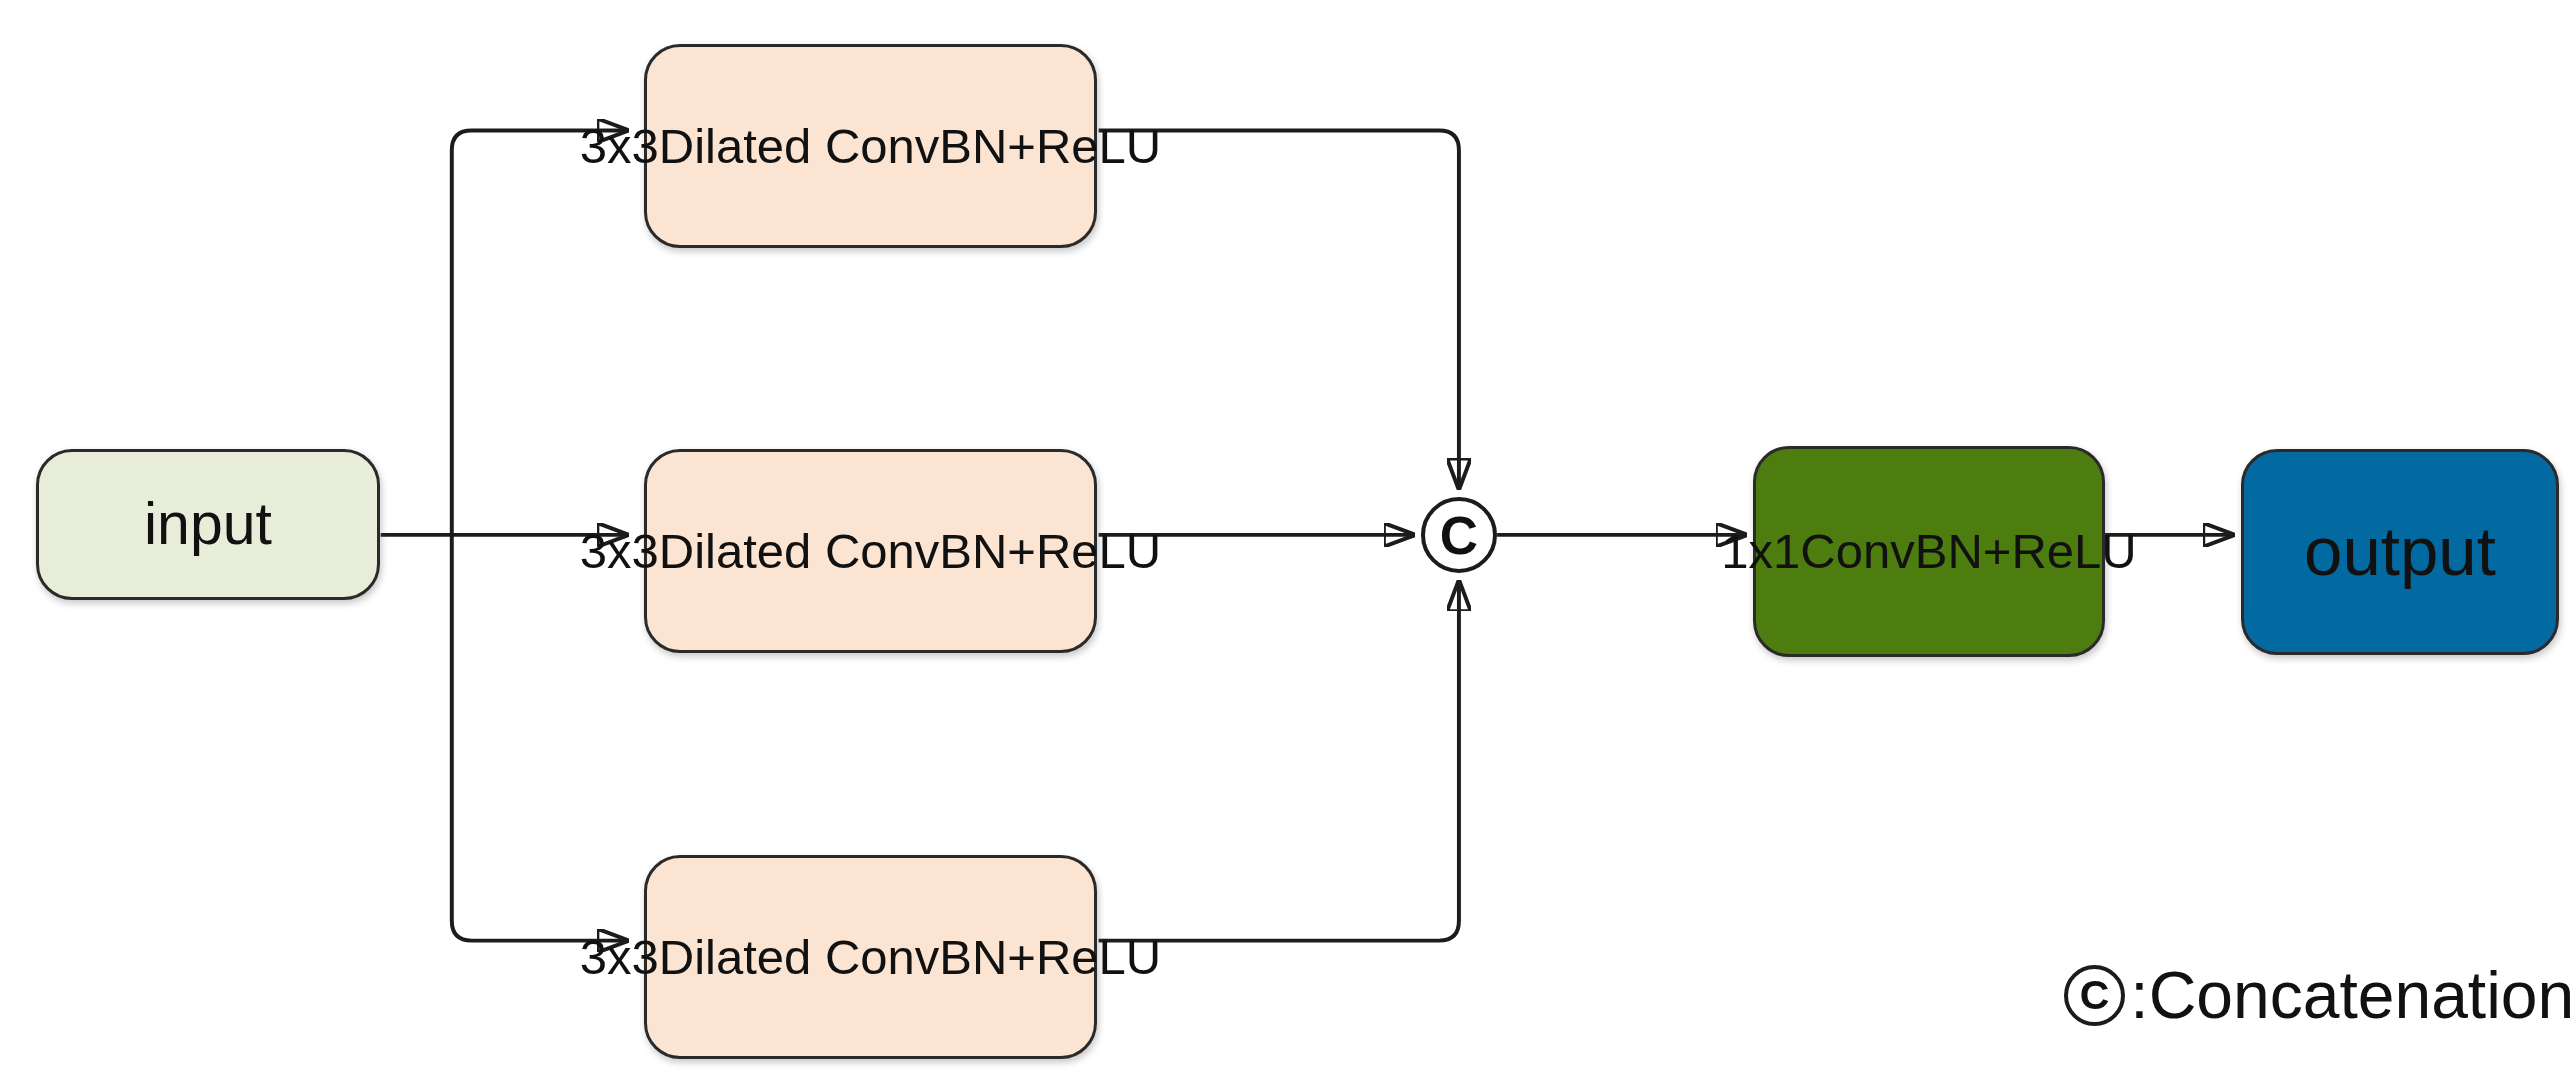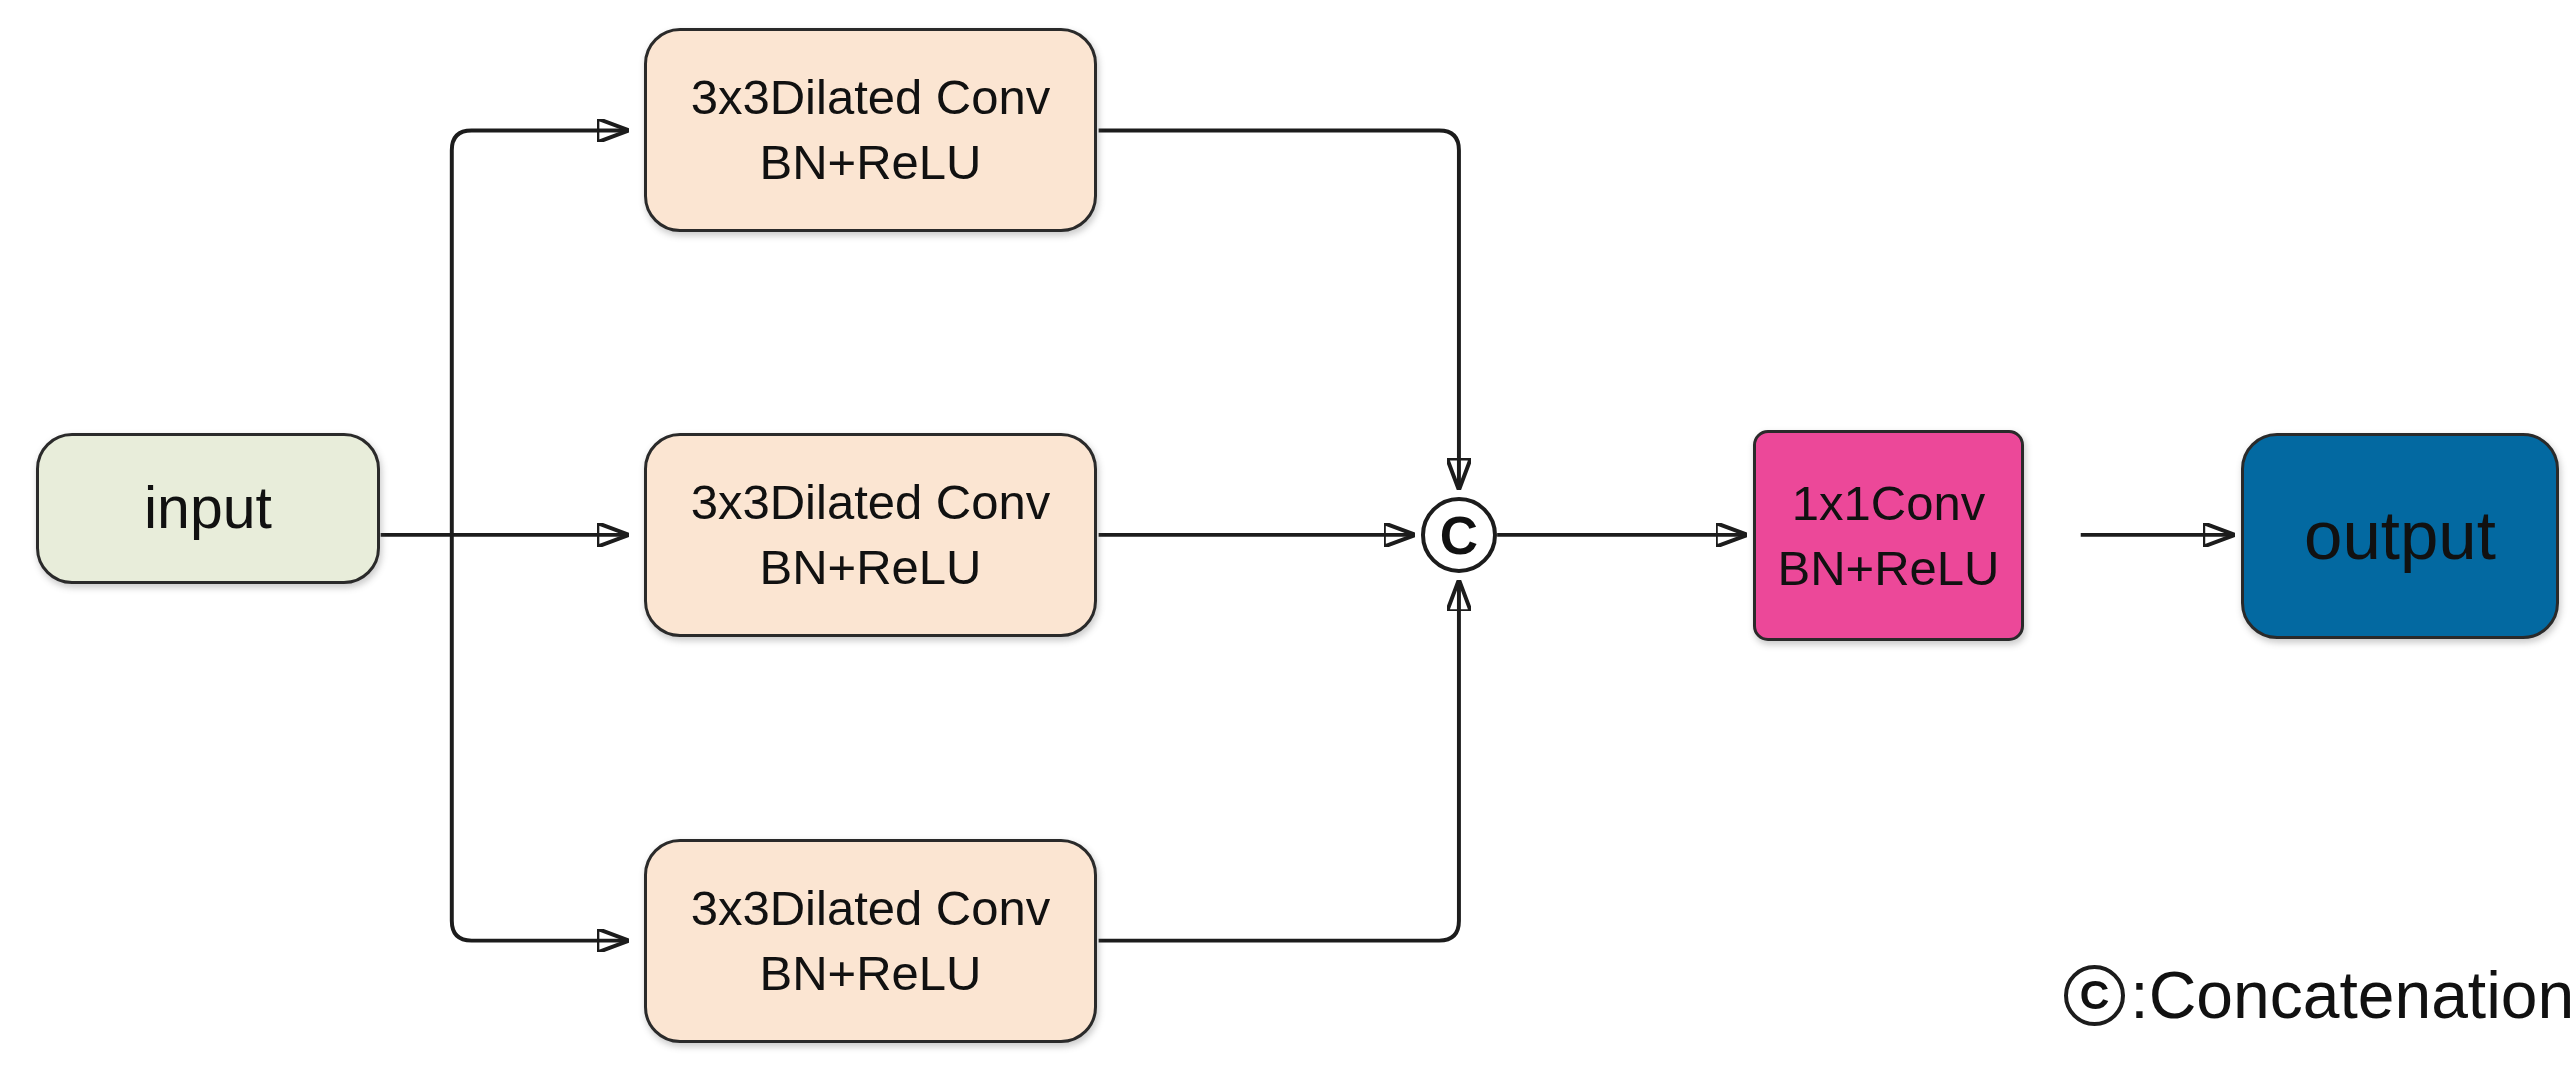--- a/index.html
+++ b/index.html
@@ -21,11 +21,12 @@
     border: 3.3px solid #2a2a2a;
     border-radius: 36px;
     display: flex;
-    flex-direction: column;
+    flex-direction: row;
     align-items: center;
     justify-content: center;
     text-align: left;
     box-shadow: 1.3px 3.3px 6.6px rgba(90,90,90,0.30);
+    margin-top: 16px;
   }
   .node span { display: block; line-height: 1.32; white-space: nowrap; }
 

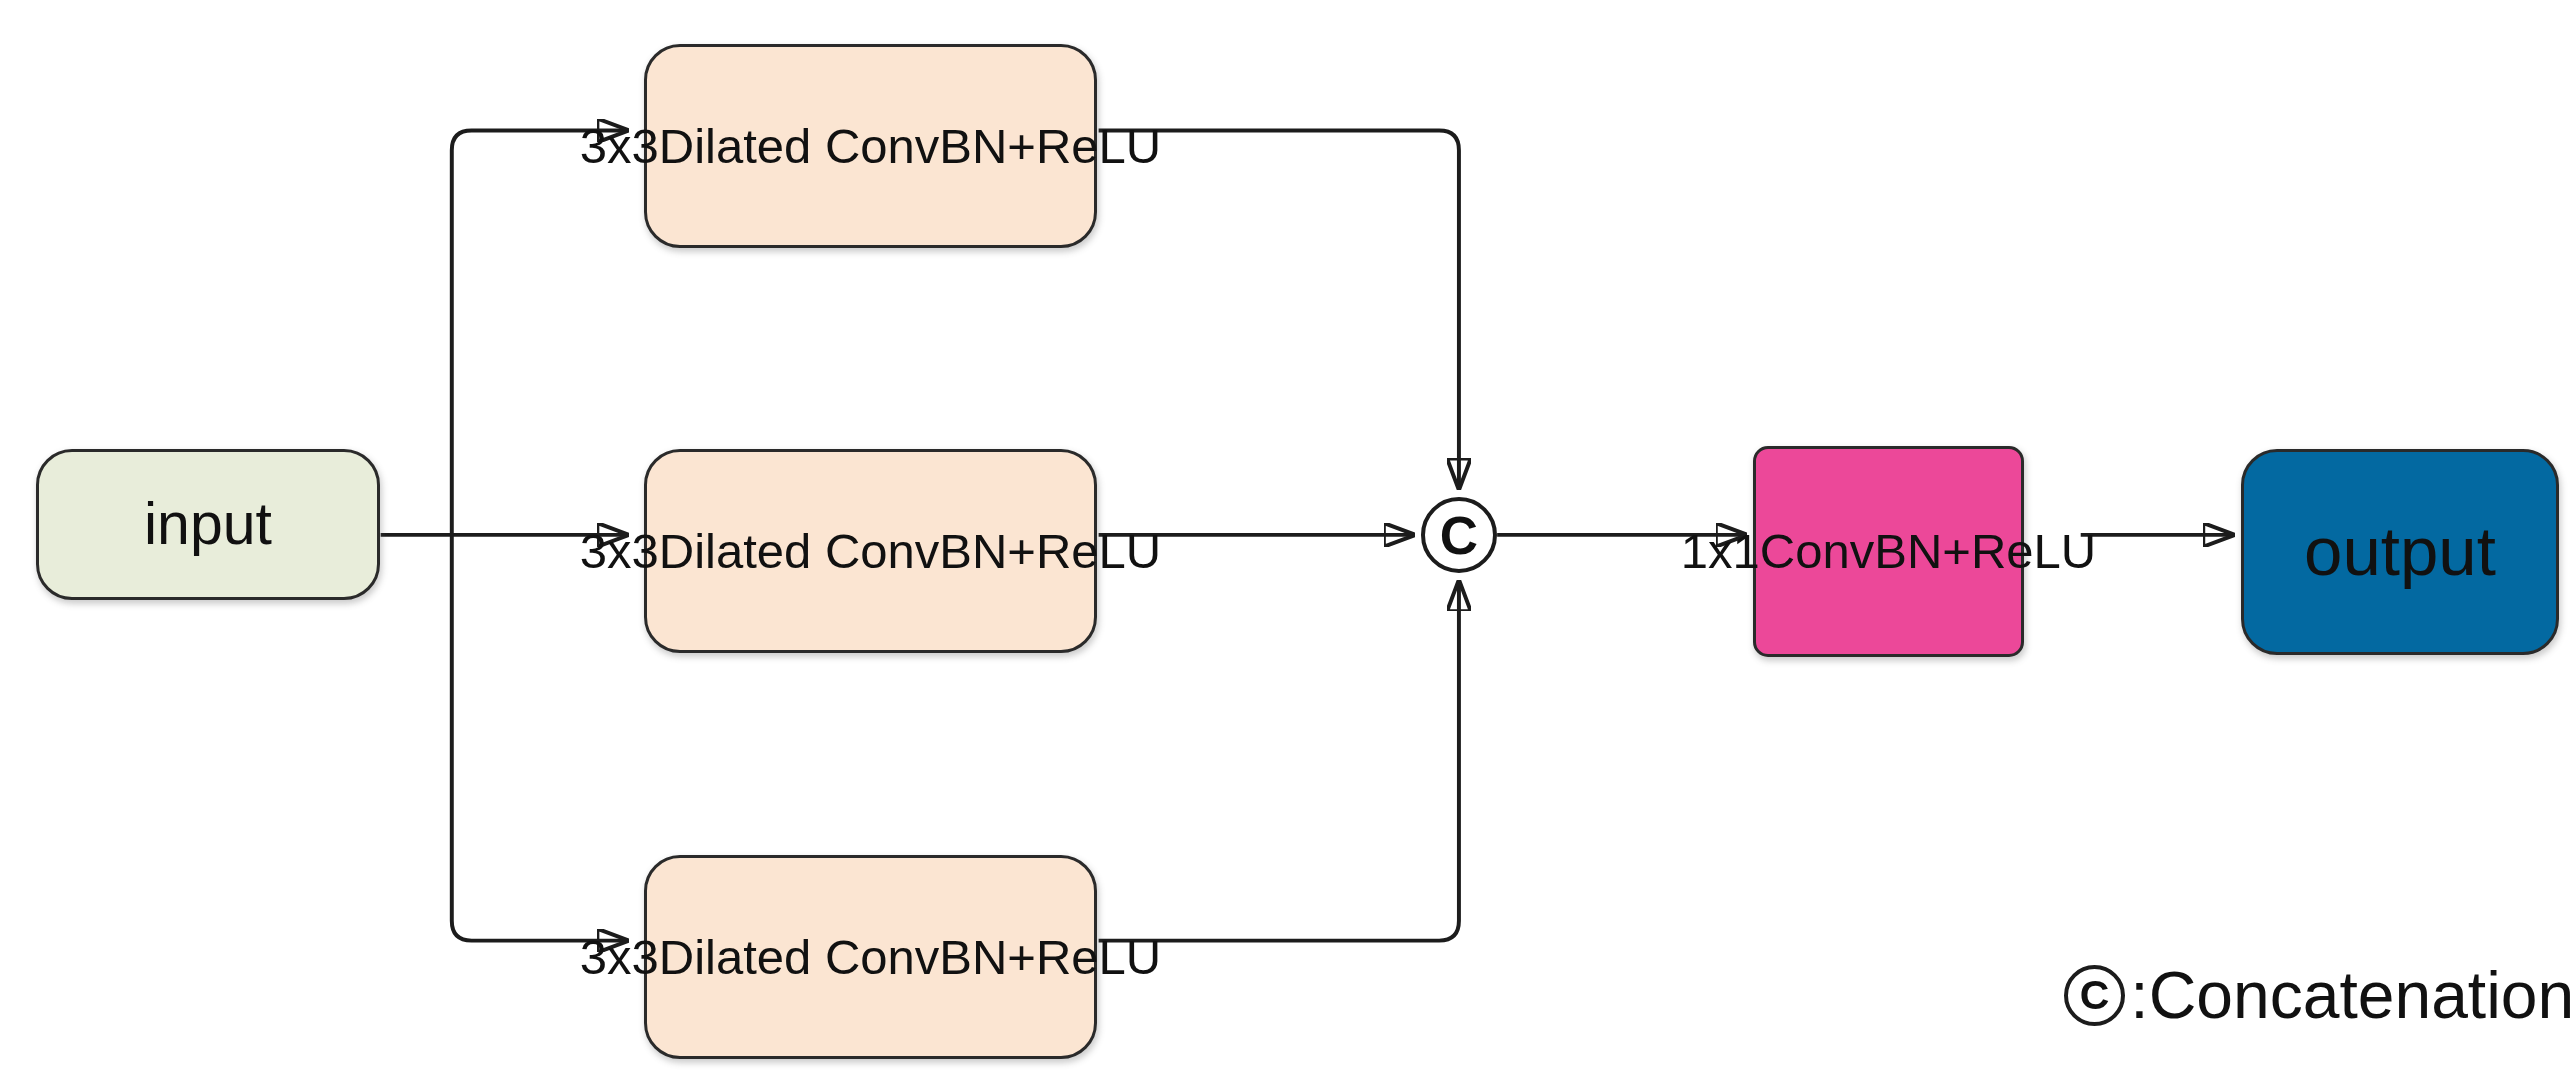--- a/index.html
+++ b/index.html
@@ -38,7 +38,7 @@
   .conv-2 { top: 433px; }
   .conv-3 { top: 839px; }
 
-  .node-conv1x1 { left: 1753px; top: 430px; width: 271px; height: 211px; background: #ec4899; font-size: 49px; border-radius: 15px; }
+  .node-conv1x1 { left: 1753px; top: 430px; width: 352px; height: 211px; background: #4d7c0f; font-size: 49px; }
 
   .concat-circle {
     position: absolute;

